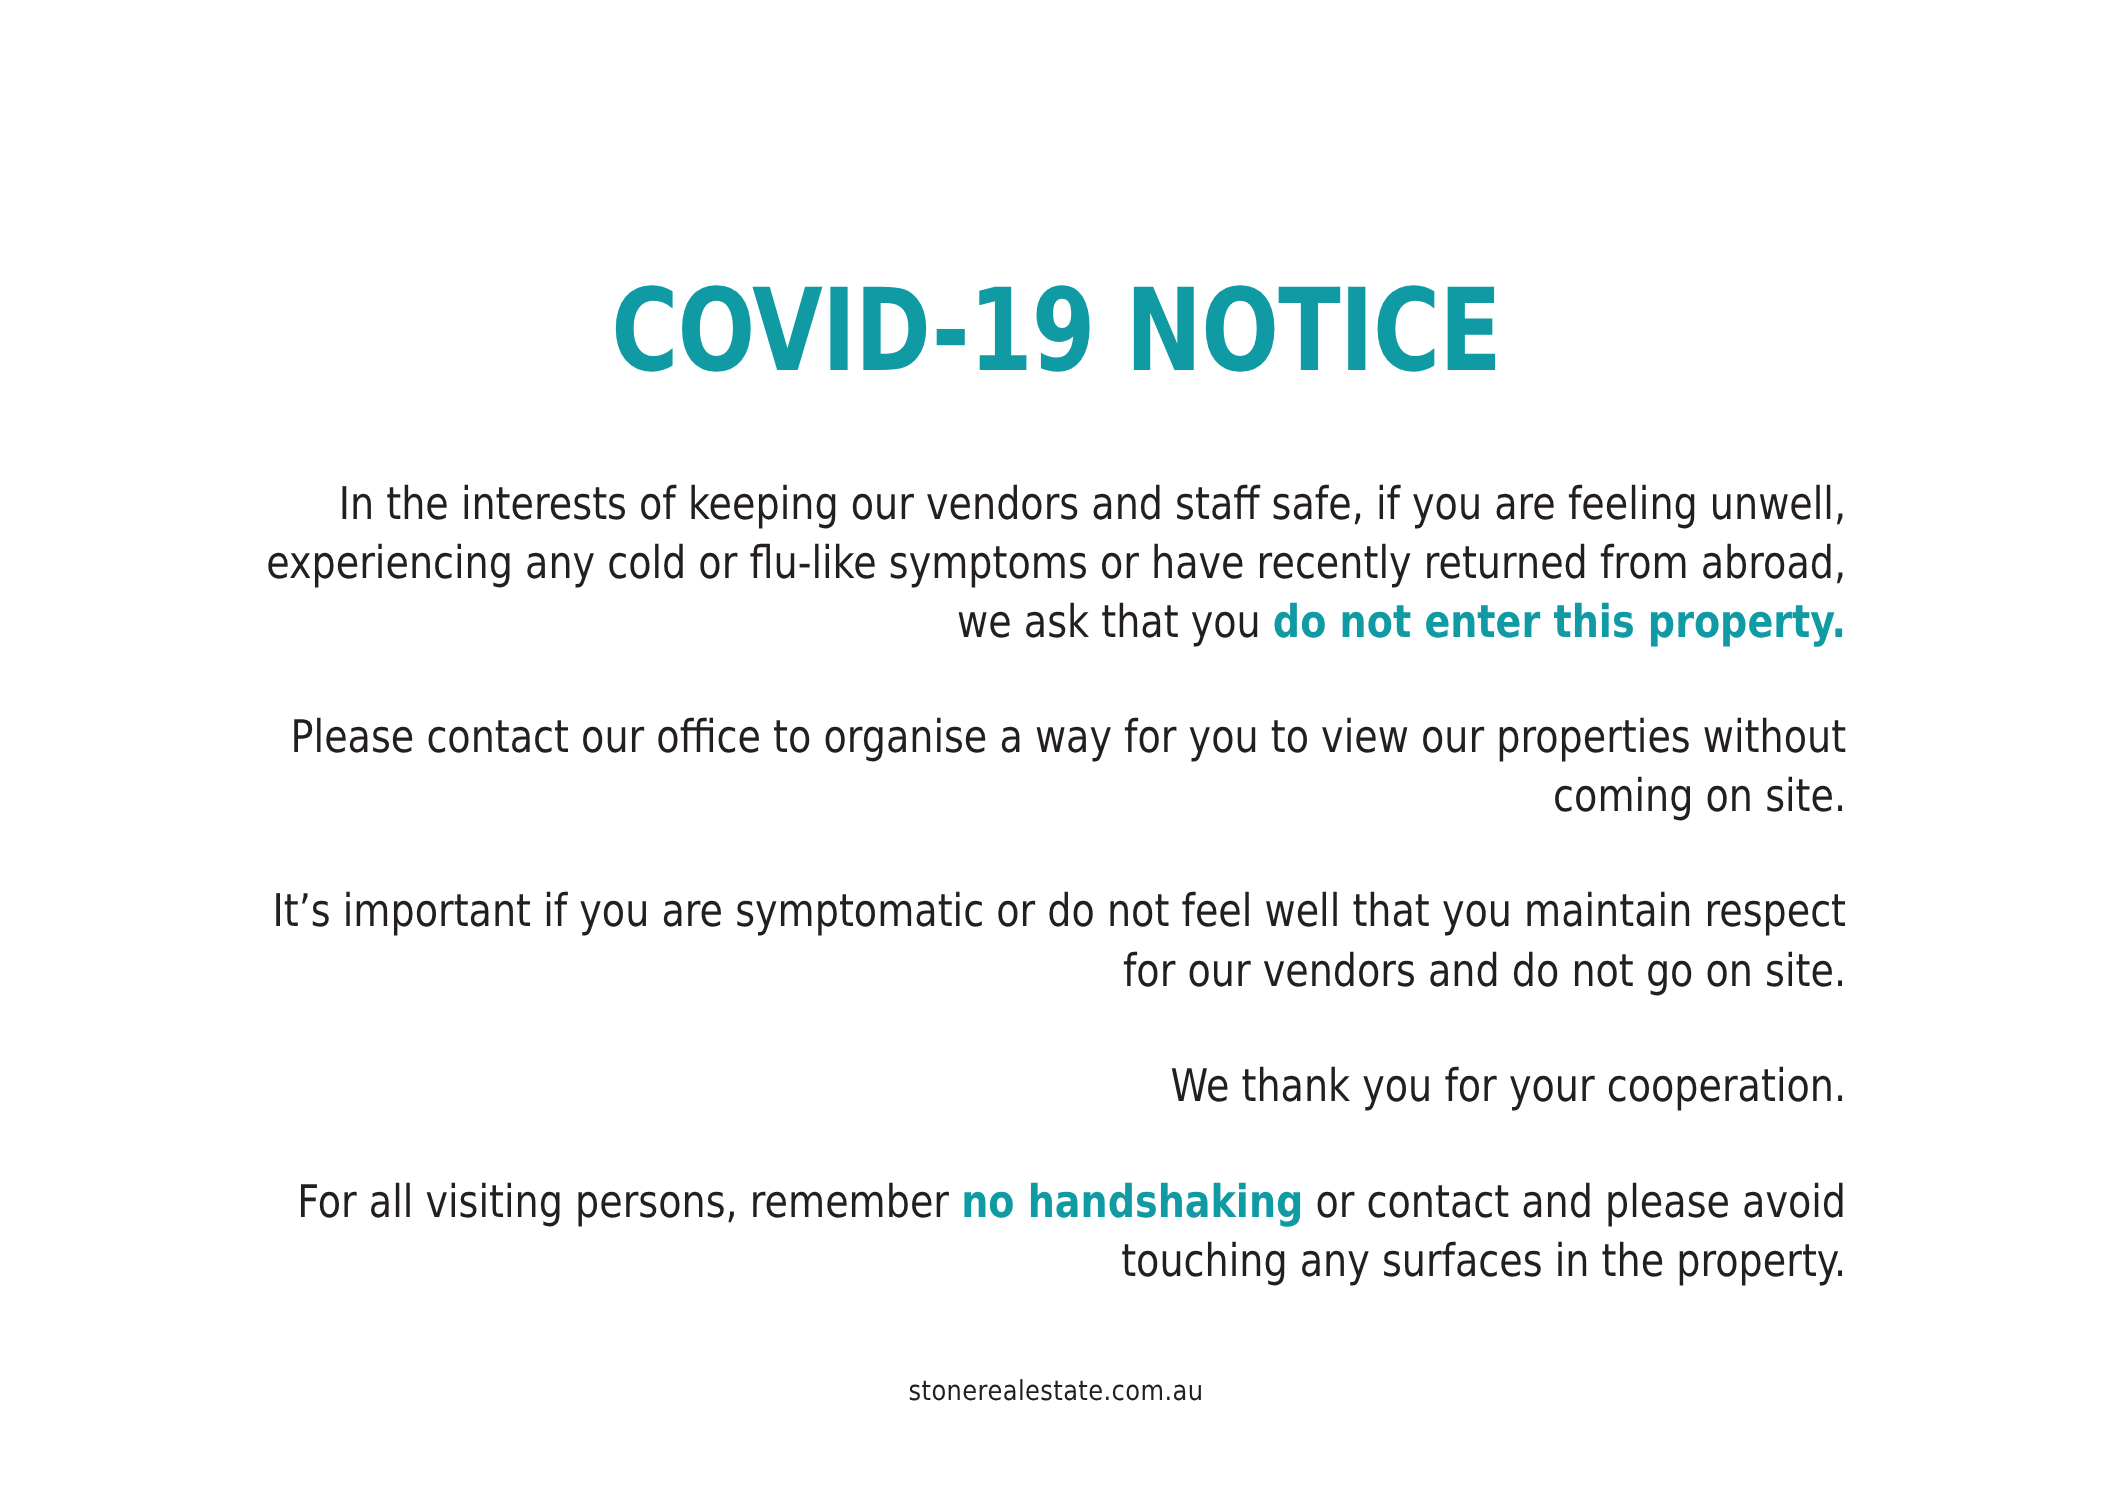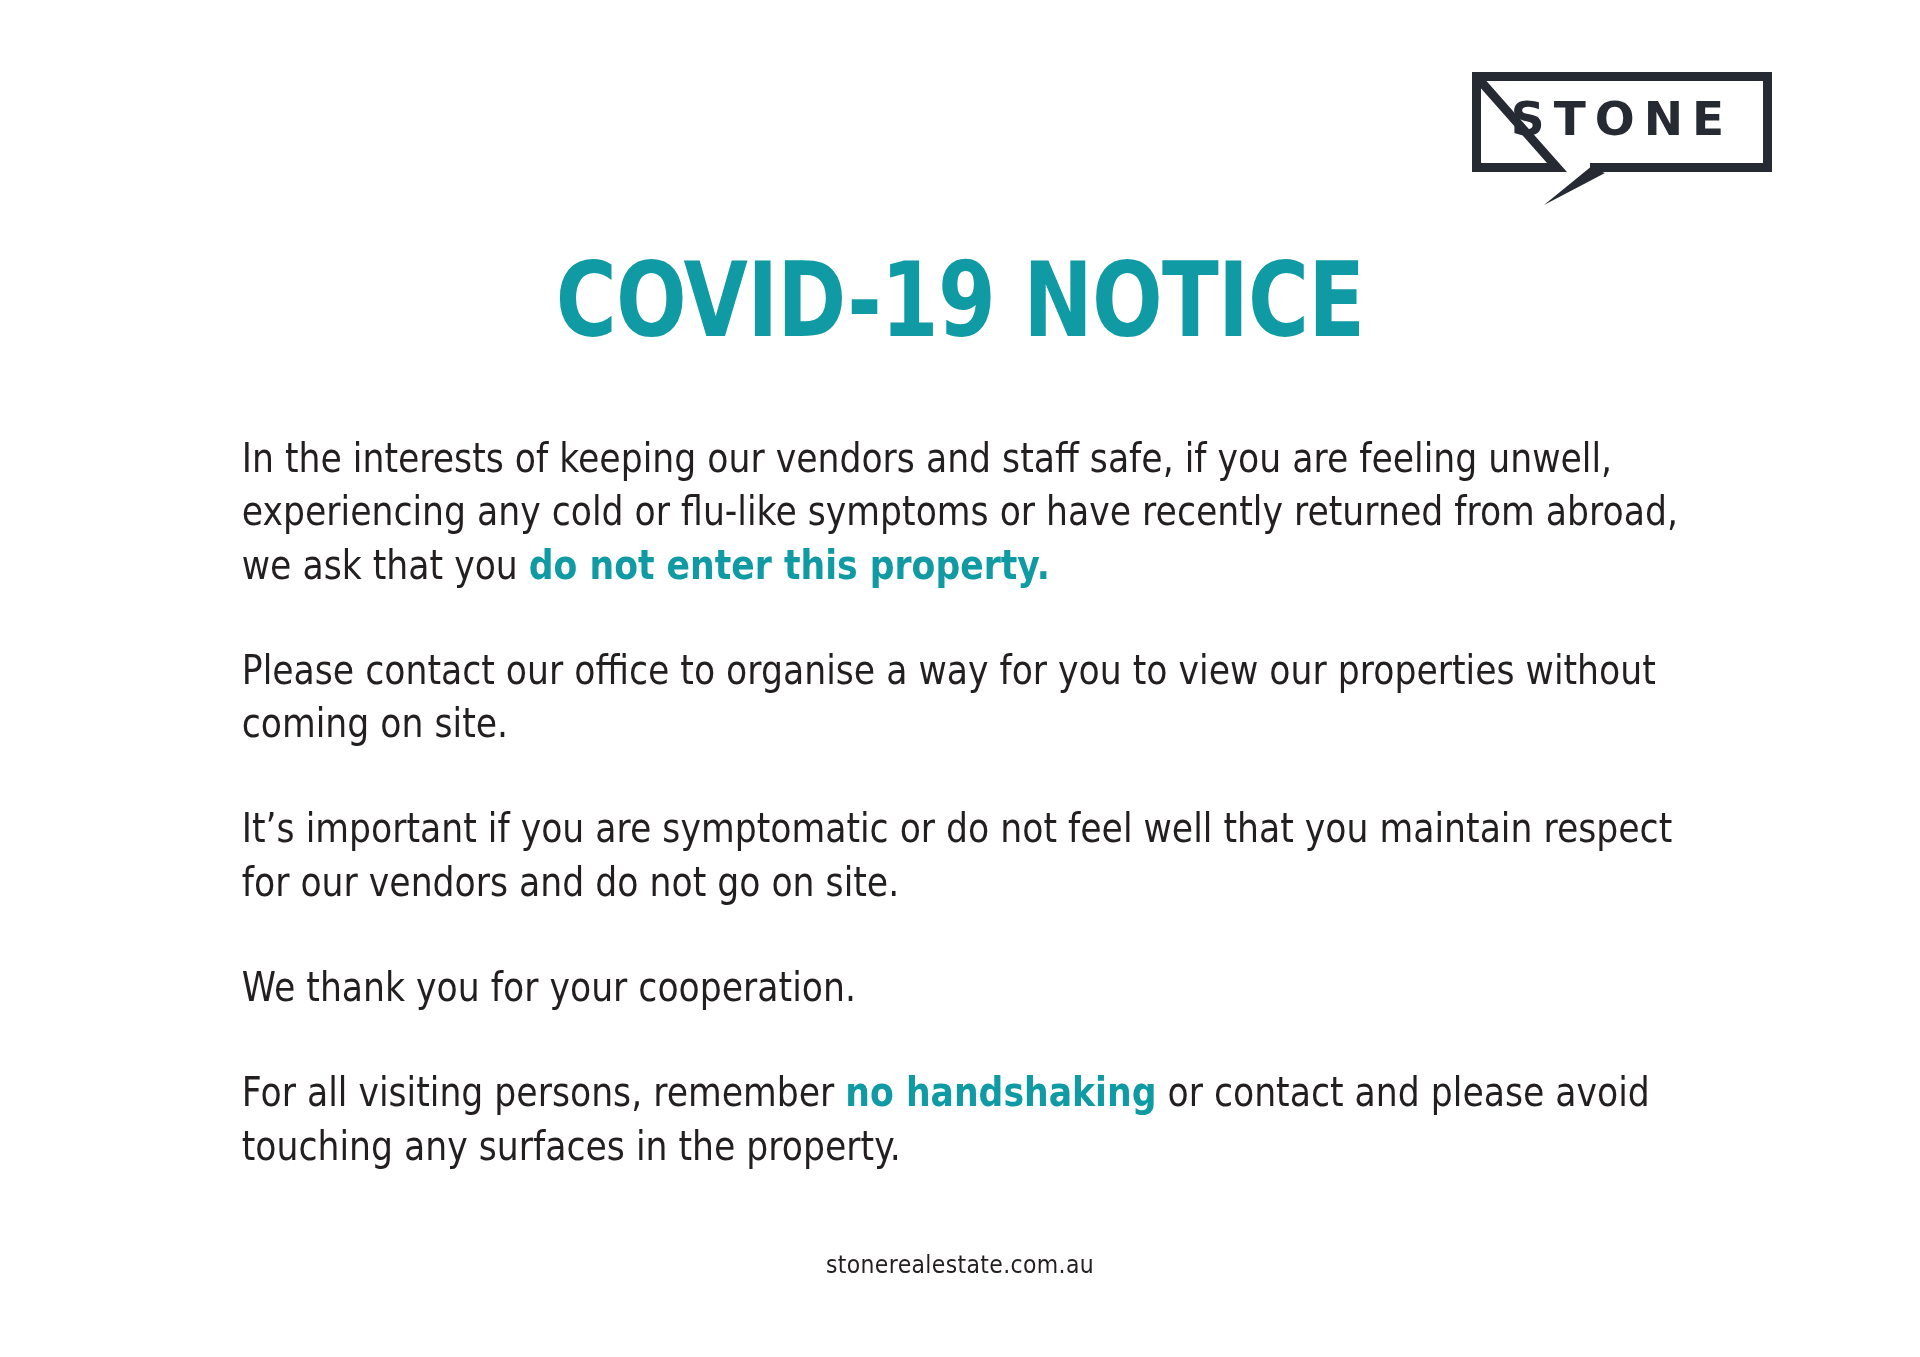--- a/index.html
+++ b/index.html
@@ -100,17 +100,6 @@
 
 <div class="poster">
 
-  <div class="logo-wrap">
-    <svg viewBox="0 0 300 140" xmlns="http://www.w3.org/2000/svg">
-
-      <g fill="none" stroke="#262b33" stroke-width="9">
-        <path d="M4.5 4.5 H295.5 V95.5 H118 M85 95.5 H4.5 V4.5 Z"></path>
-      </g>
-
-      <path d="M118 95.5 L133 101 L72 133 Z" fill="#262b33"></path>
-      <text x="150" y="63" text-anchor="middle" font-family="DejaVu Sans, sans-serif" font-size="47" font-weight="700" letter-spacing="9" fill="#262b33">STONE</text>
-    </svg>
-  </div>
 
   <div class="heading">COVID-19 NOTICE</div>
 

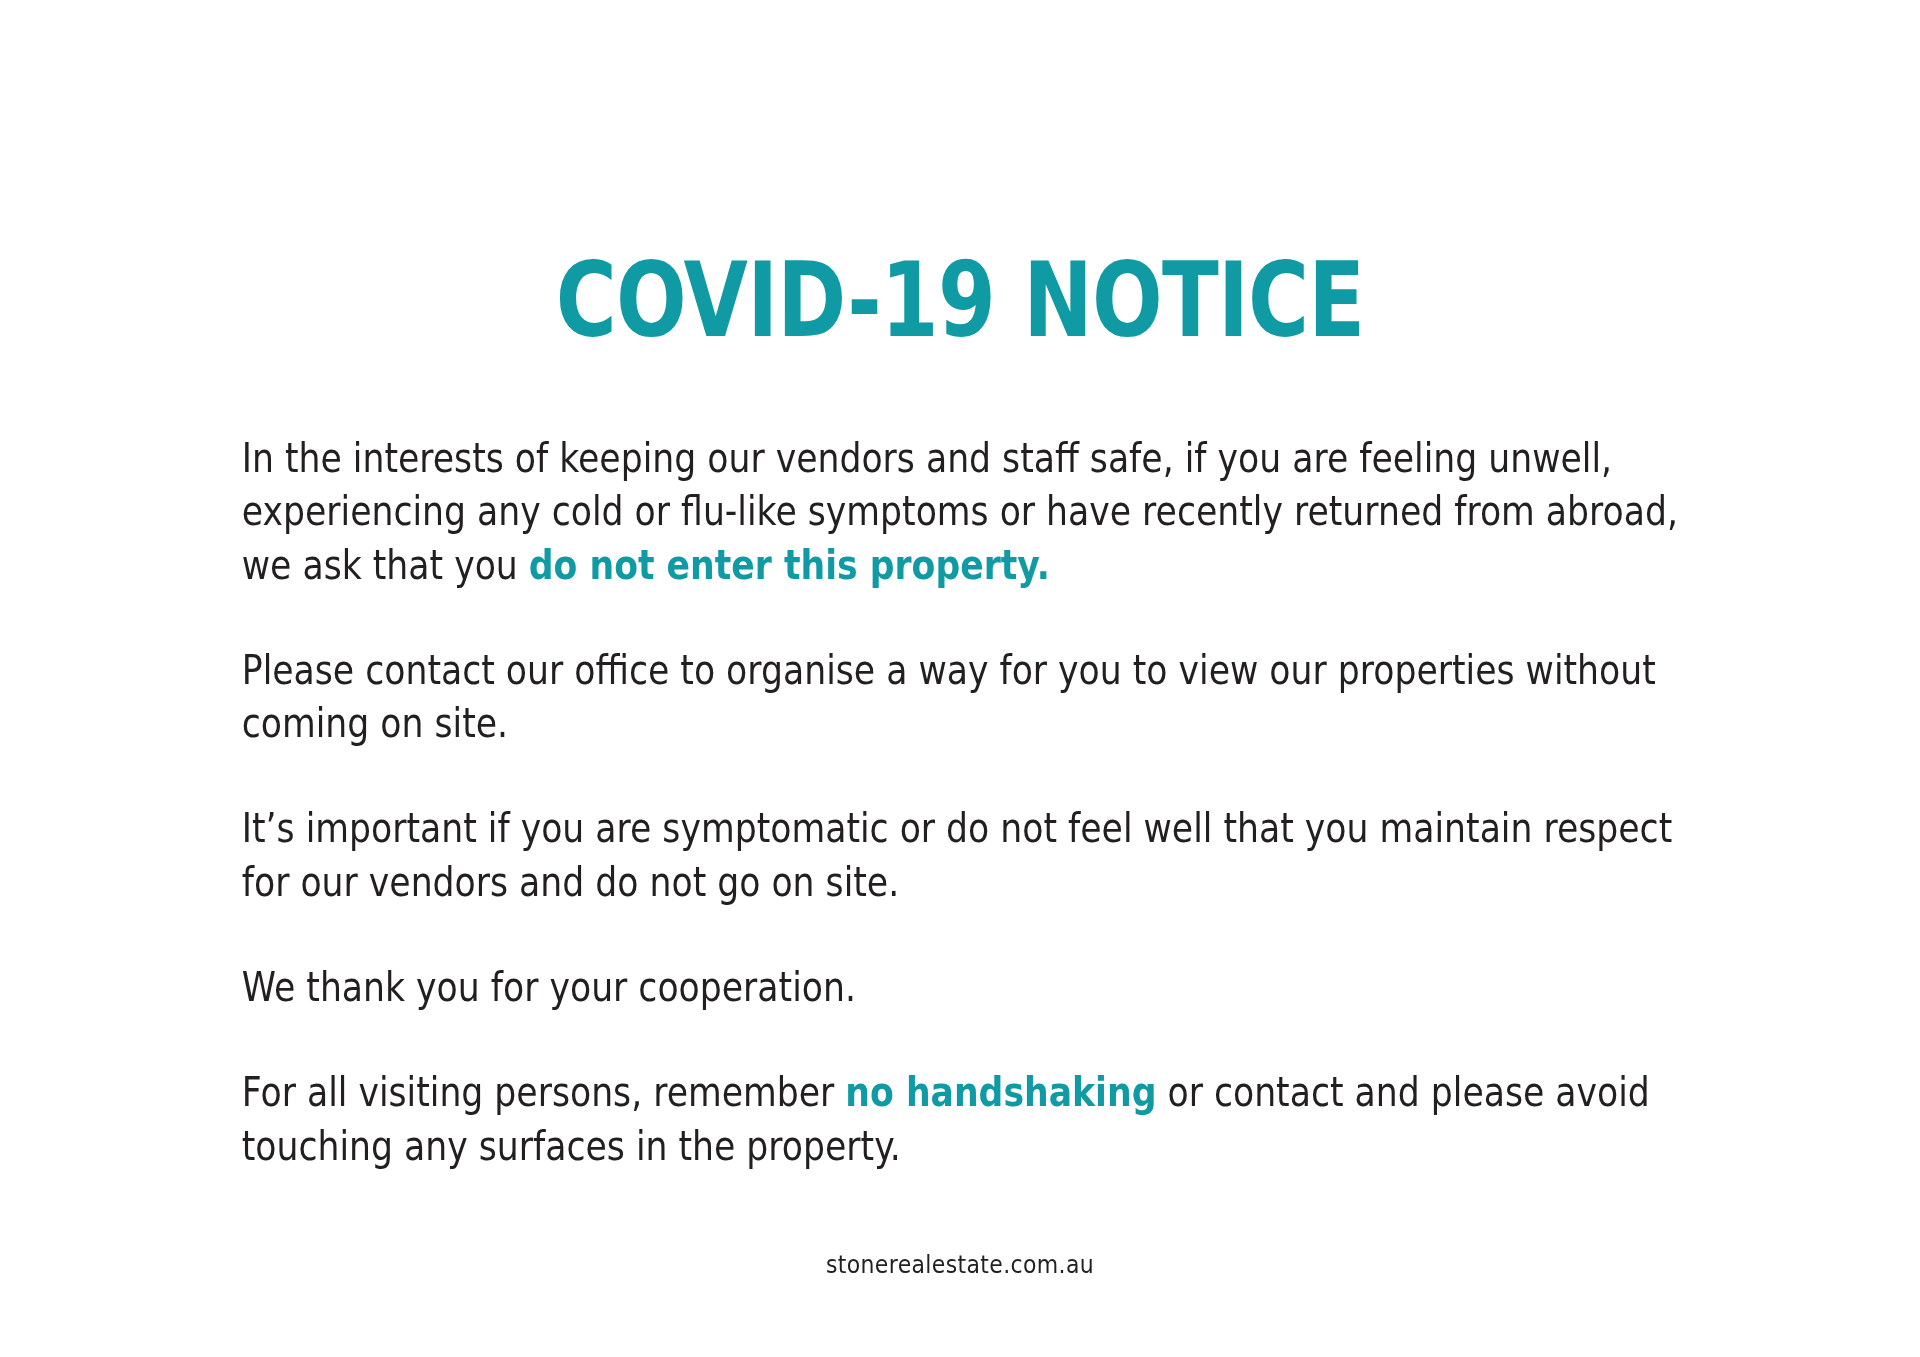--- a/index.html
+++ b/index.html
@@ -63,7 +63,7 @@
     left: 50%;
     transform: translateX(-50%);
     width: 1700px;
-    text-align: left;
+    text-align: right;
   }
   .para {
     font-family: "DejaVu Sans", sans-serif;

